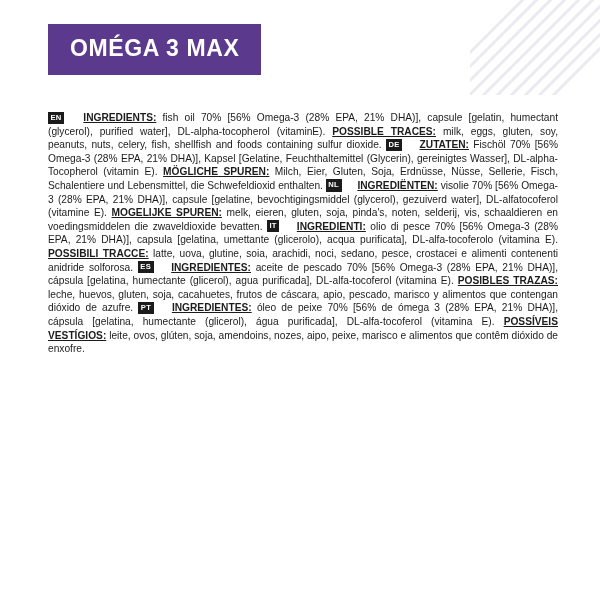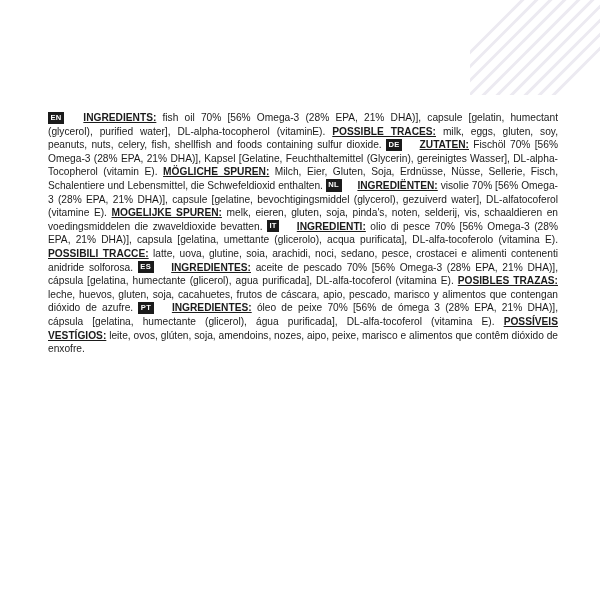--- a/index.html
+++ b/index.html
@@ -104,6 +104,9 @@
     <i style="left: 132px;"></i>
   </div>
 
+  <div class="title-bar">
+    <div class="title">OMÉGA 3 MAX</div>
+  </div>
 
   <div class="content"><span class="seg"><span class="lang-tag">EN</span> <span class="hdr">INGREDIENTS:</span><span> fish oil 70% [56% Omega-3 (28% EPA, 21% DHA)], capsule [gelatin, humectant (glycerol), purified water], DL-alpha-tocopherol (vitaminE). </span></span><span class="seg"><span class="hdr">POSSIBLE TRACES:</span><span> milk, eggs, gluten, soy, peanuts, nuts, celery, fish, shellfish and foods containing sulfur dioxide. </span></span><span class="seg"><span class="lang-tag">DE</span> <span class="hdr">ZUTATEN:</span><span> Fischöl 70% [56% Omega-3 (28% EPA, 21% DHA)], Kapsel [Gelatine, Feuchthaltemittel (Glycerin), gereinigtes Wasser], DL-alpha-Tocopherol (vitamin E). </span></span><span class="seg"><span class="hdr">MÖGLICHE SPUREN:</span><span> Milch, Eier, Gluten, Soja, Erdnüsse, Nüsse, Sellerie, Fisch, Schalentiere und Lebensmittel, die Schwefeldioxid enthalten. </span></span><span class="seg"><span class="lang-tag">NL</span> <span class="hdr">INGREDIËNTEN:</span><span> visolie 70% [56% Omega-3 (28% EPA, 21% DHA)], capsule [gelatine, bevochtigingsmiddel (glycerol), gezuiverd water], DL-alfatocoferol (vitamine E). </span></span><span class="seg"><span class="hdr">MOGELIJKE SPUREN:</span><span> melk, eieren, gluten, soja, pinda's, noten, selderij, vis, schaaldieren en voedingsmiddelen die zwaveldioxide bevatten. </span></span><span class="seg"><span class="lang-tag">IT</span> <span class="hdr">INGREDIENTI:</span><span> olio di pesce 70% [56% Omega-3 (28% EPA, 21% DHA)], capsula [gelatina, umettante (glicerolo), acqua purificata], DL-alfa-tocoferolo (vitamina E). </span></span><span class="seg"><span class="hdr">POSSIBILI TRACCE:</span><span> latte, uova, glutine, soia, arachidi, noci, sedano, pesce, crostacei e alimenti contenenti anidride solforosa. </span></span><span class="seg"><span class="lang-tag">ES</span> <span class="hdr">INGREDIENTES:</span><span> aceite de pescado 70% [56% Omega-3 (28% EPA, 21% DHA)], cápsula [gelatina, humectante (glicerol), agua purificada], DL-alfa-tocoferol (vitamina E). </span></span><span class="seg"><span class="hdr">POSIBLES TRAZAS:</span><span> leche, huevos, gluten, soja, cacahuetes, frutos de cáscara, apio, pescado, marisco y alimentos que contengan dióxido de azufre. </span></span><span class="seg"><span class="lang-tag">PT</span> <span class="hdr">INGREDIENTES:</span><span> óleo de peixe 70% [56% de ómega 3 (28% EPA, 21% DHA)], cápsula [gelatina, humectante (glicerol), água purificada], DL-alfa-tocoferol (vitamina E). </span></span><span class="seg"><span class="hdr">POSSÍVEIS VESTÍGIOS:</span><span> leite, ovos, glúten, soja, amendoins, nozes, aipo, peixe, marisco e alimentos que contêm dióxido de enxofre. </span></span></div>
 

